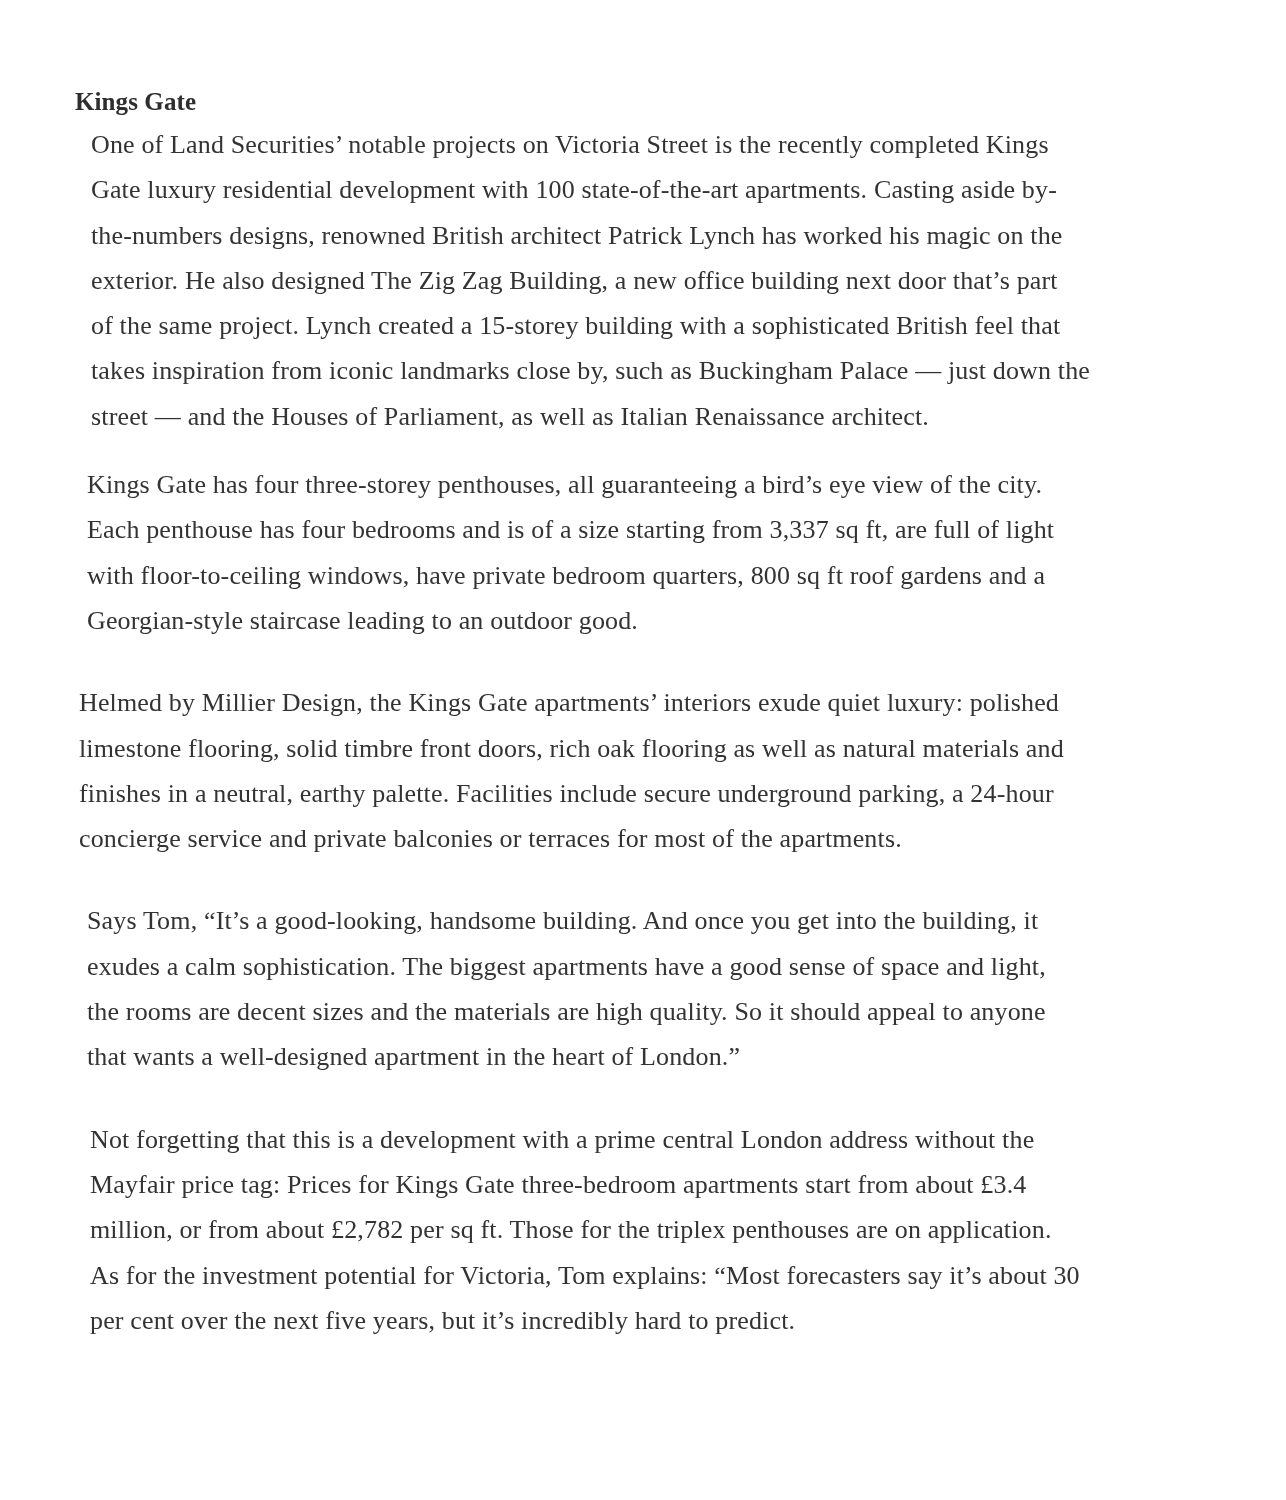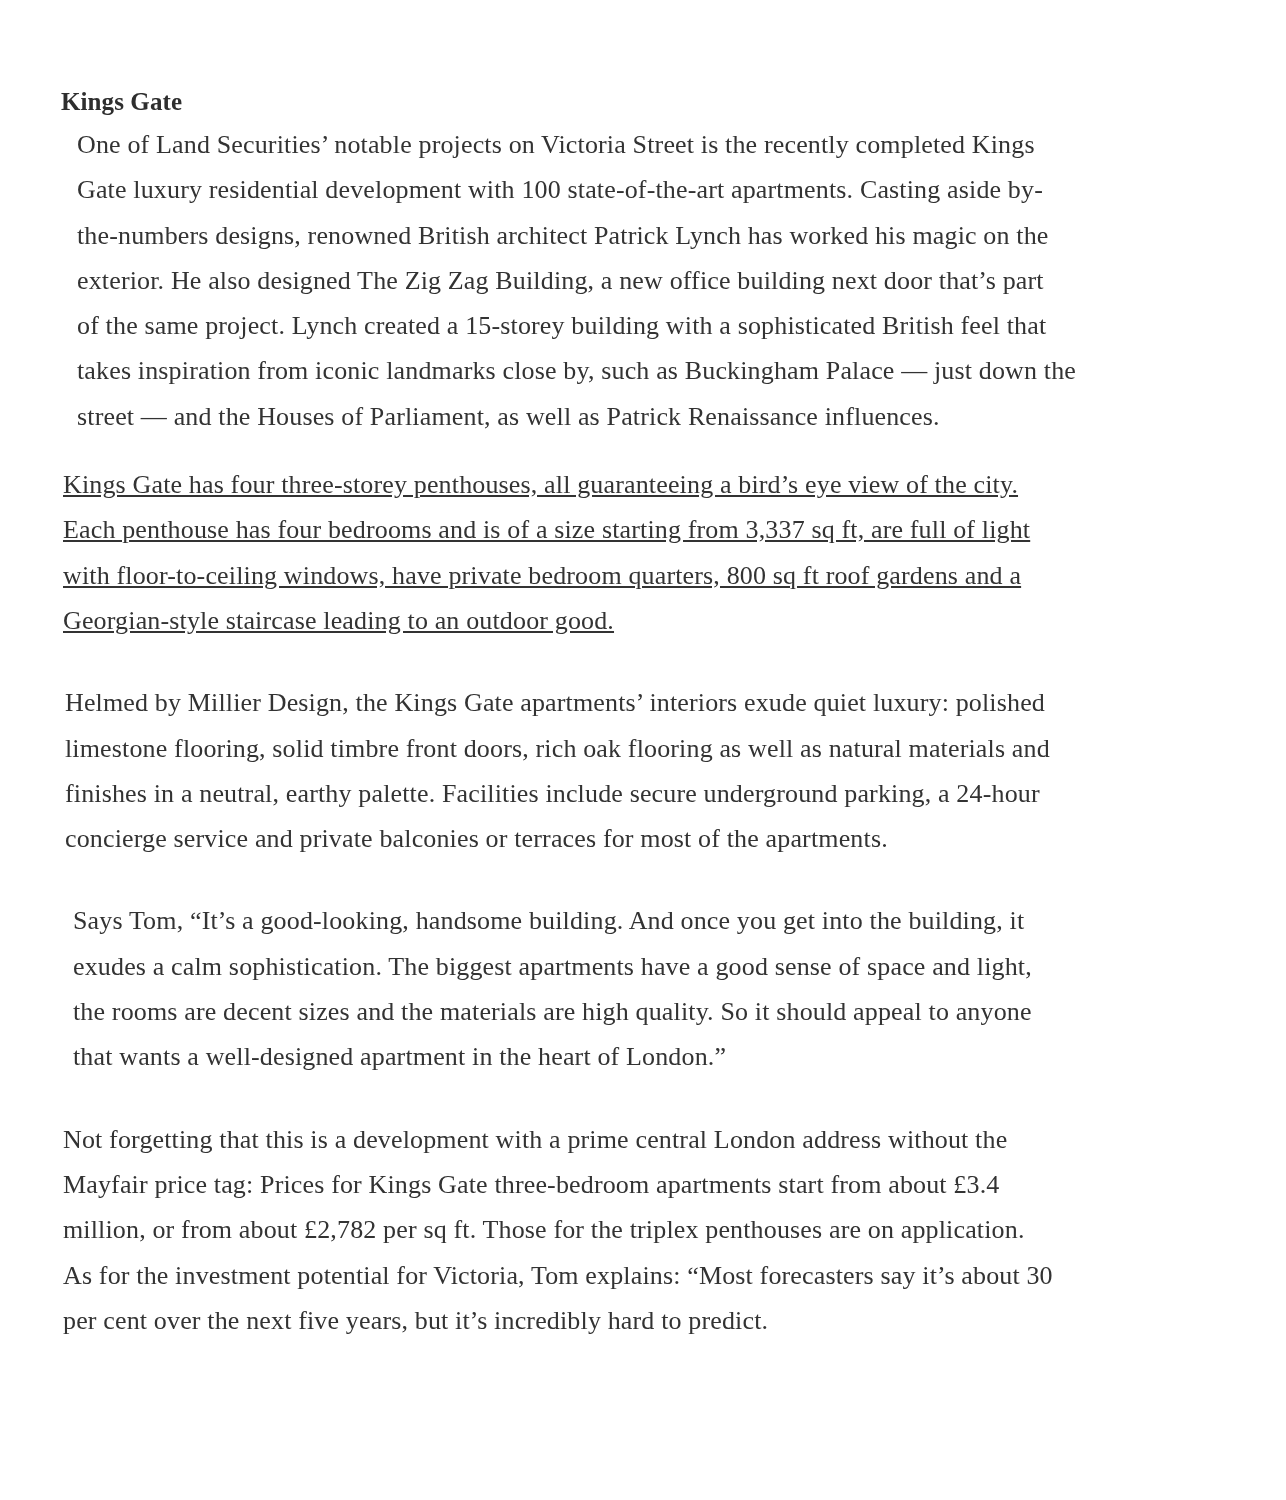--- a/index.html
+++ b/index.html
@@ -17,7 +17,7 @@
     }
     .article {
       position: absolute;
-      left: 61px;
+      left: 75px;
       top: 82px;
       width: 1180px;
     }

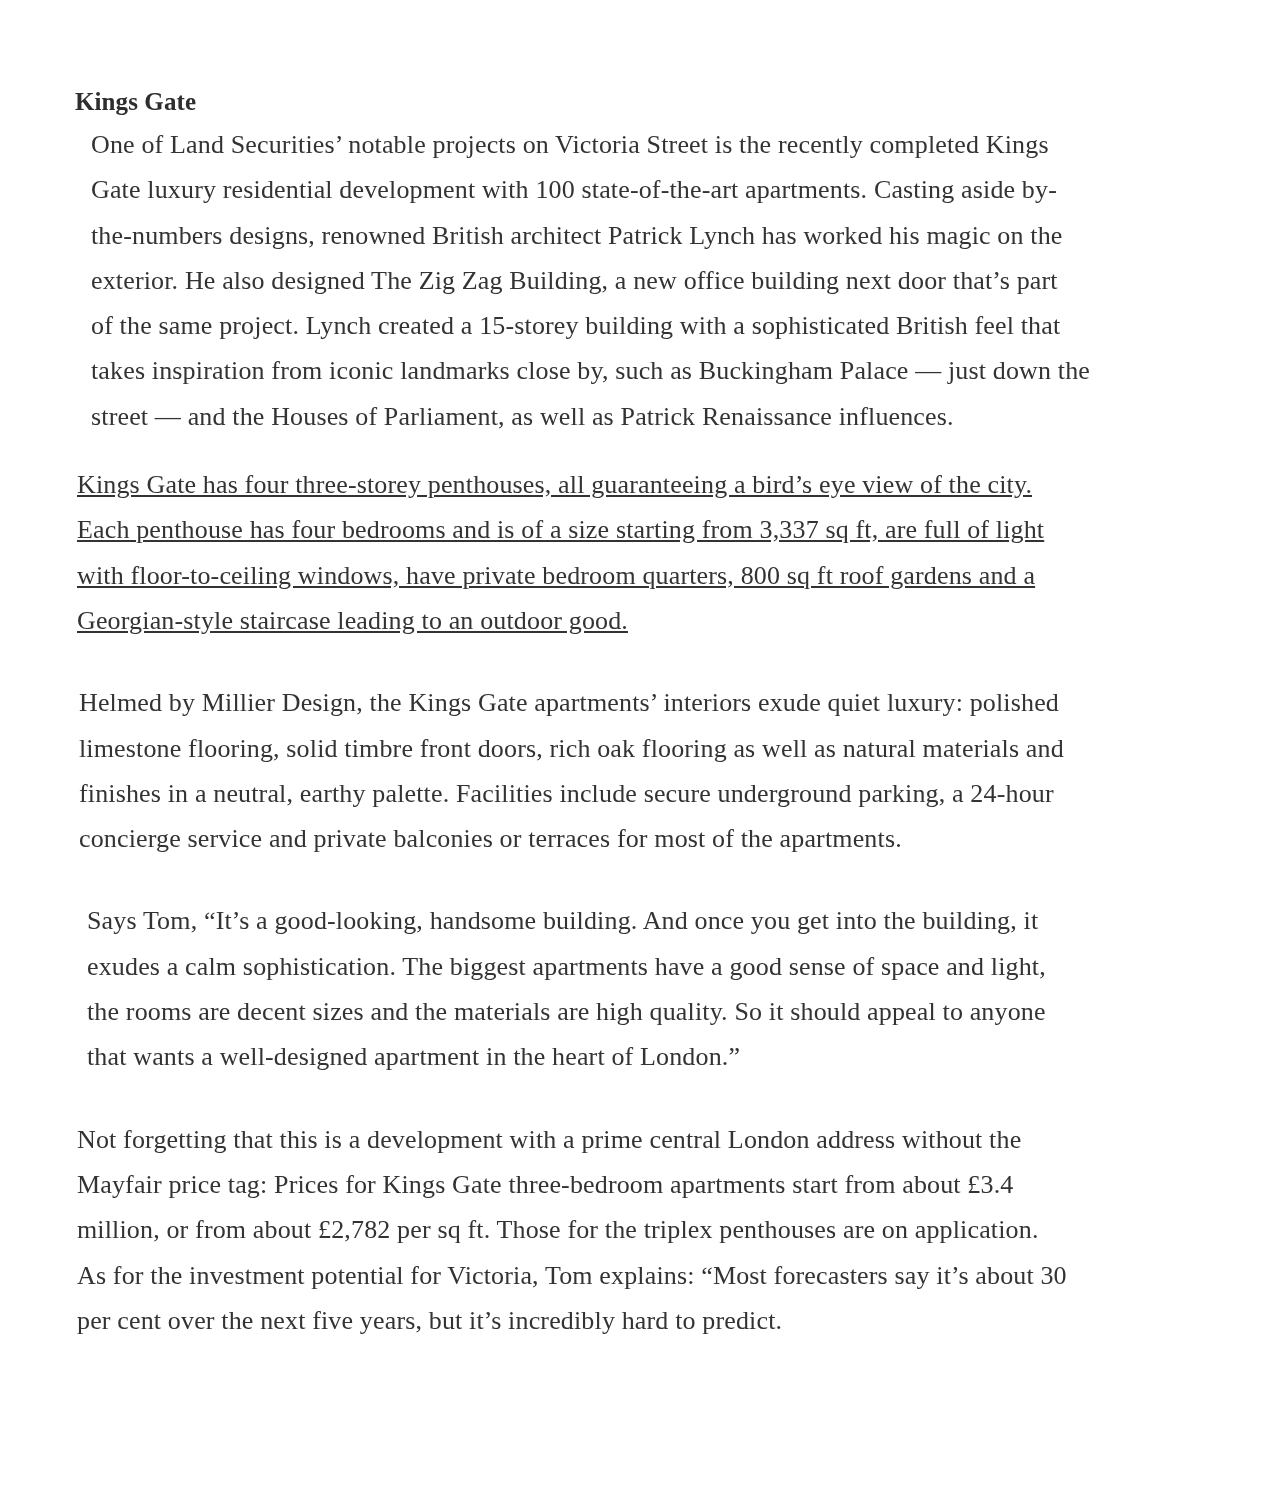--- a/index.html
+++ b/index.html
@@ -56,7 +56,7 @@
     <span class="line">exterior. He also designed The Zig Zag Building, a new office building next door that’s part</span>
     <span class="line">of the same project. Lynch created a 15-storey building with a sophisticated British feel that</span>
     <span class="line">takes inspiration from iconic landmarks close by, such as Buckingham Palace — just down the</span>
-    <span class="line">street — and the Houses of Parliament, as well as Patrick Renaissance influences.</span>
+    <span class="line">street — and the Houses of Parliament, as well as Italian Renaissance architect.</span>
   </p>
 
   <p class="para p2">

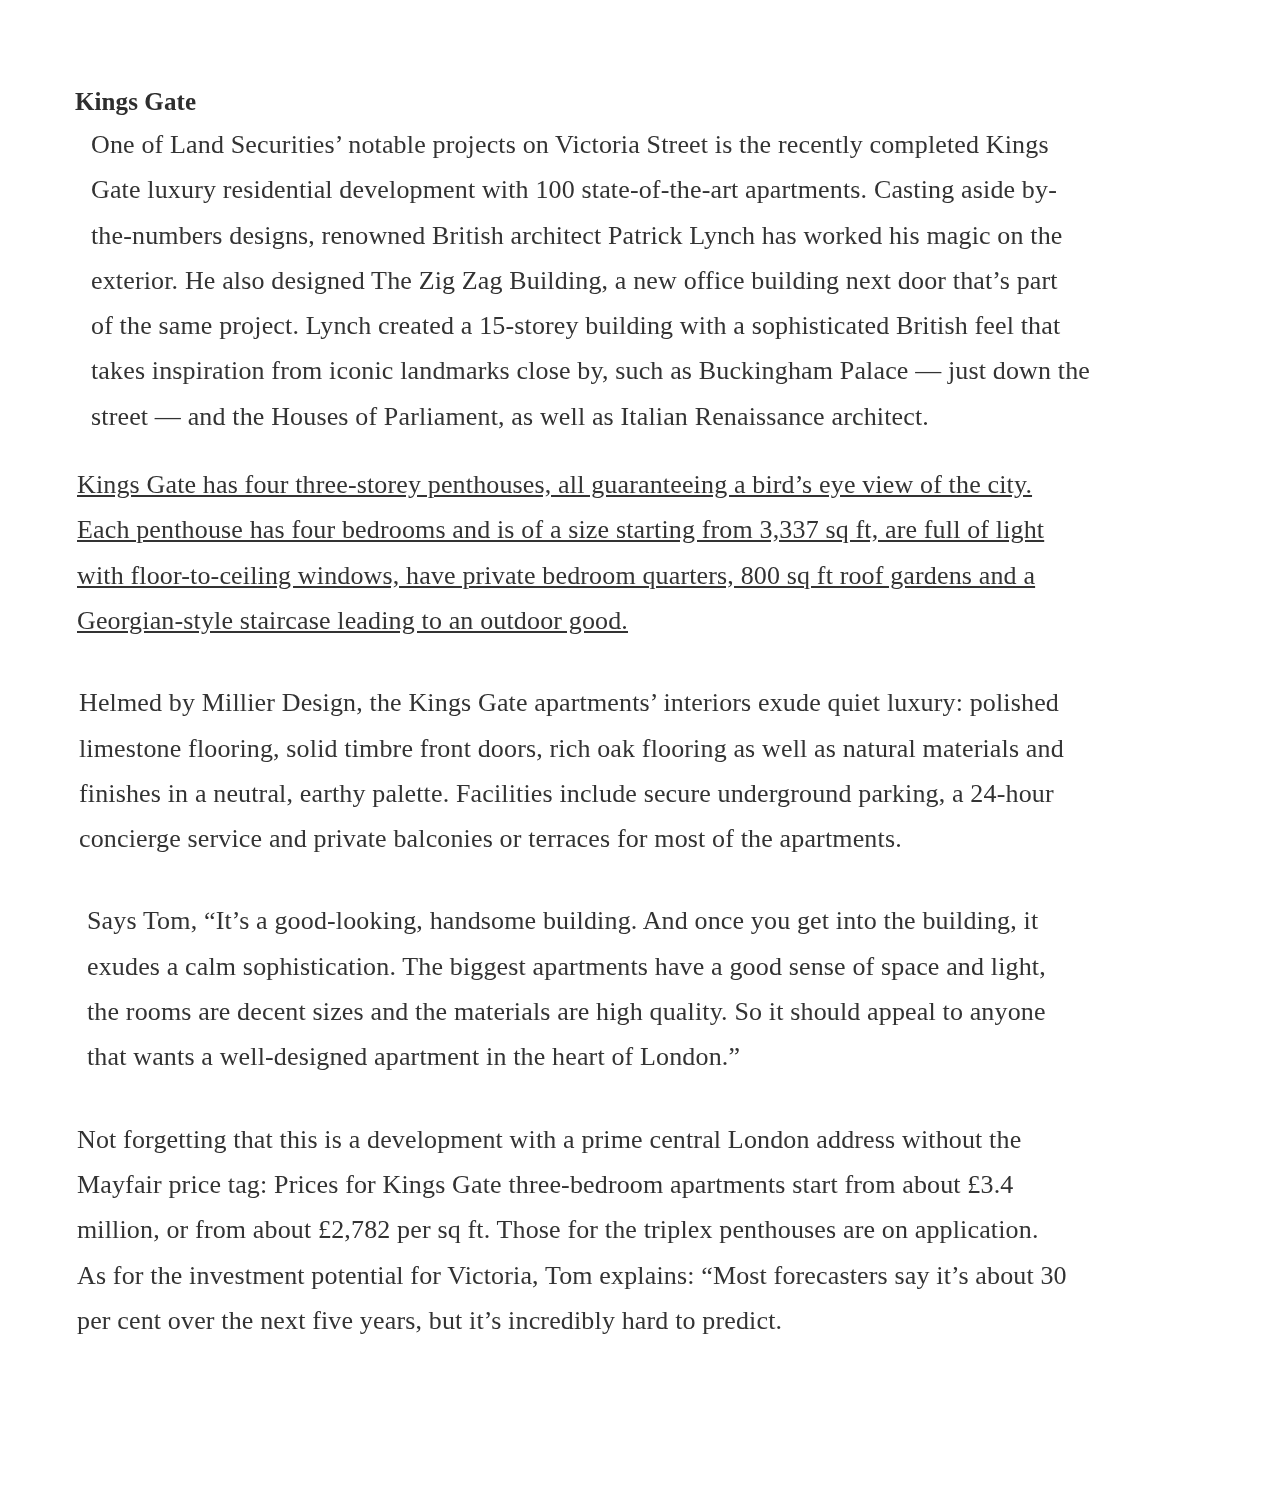--- a/index.html
+++ b/index.html
@@ -38,7 +38,7 @@
     }
     .para .line { display: block; }
     .p1 { margin-top: 0; margin-left: 16px; }
-    .p2 { margin-top: 23px; margin-left: 2px; text-decoration: underline; }
+    .p2 { margin-top: 23px; margin-left: 12px; }
     .p3 { margin-top: 37px; margin-left: 4px; }
     .p4 { margin-top: 37px; margin-left: 12px; }
     .p5 { margin-top: 37px; margin-left: 2px; }

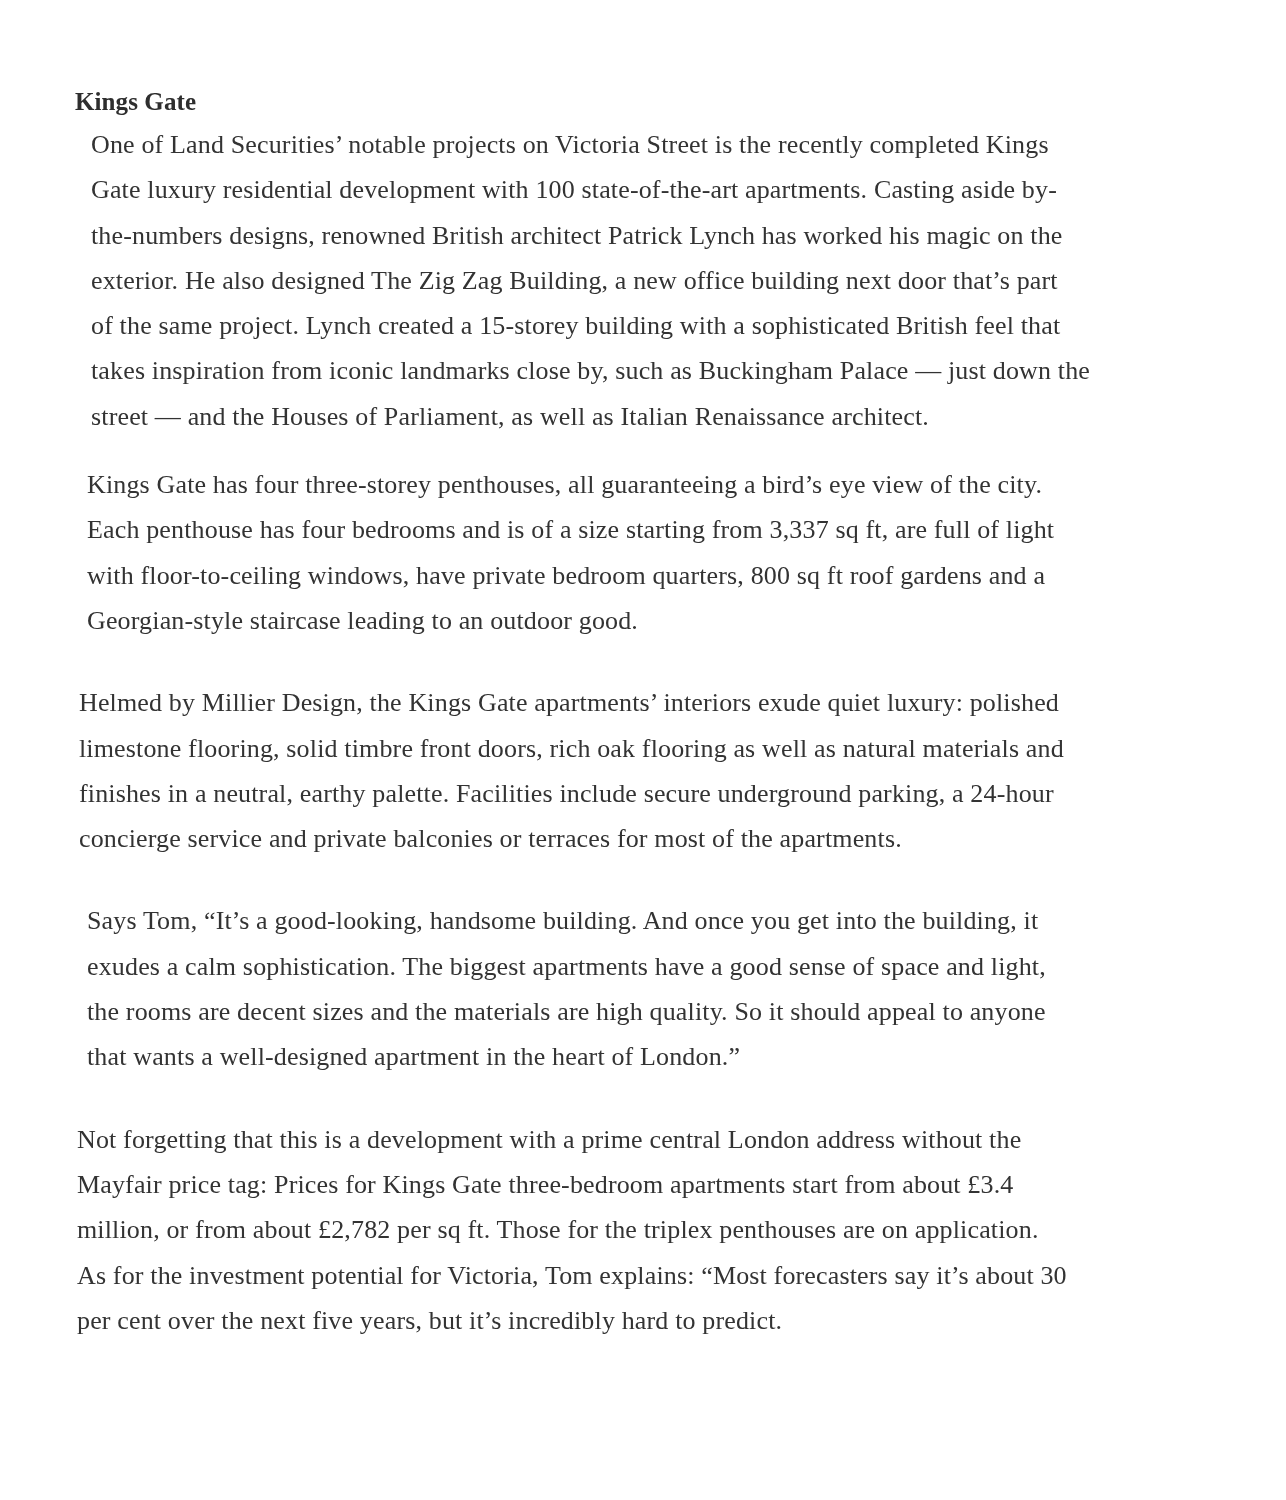--- a/index.html
+++ b/index.html
@@ -41,7 +41,7 @@
     .p2 { margin-top: 23px; margin-left: 12px; }
     .p3 { margin-top: 37px; margin-left: 4px; }
     .p4 { margin-top: 37px; margin-left: 12px; }
-    .p5 { margin-top: 37px; margin-left: 2px; }
+    .p5 { margin-top: 37px; margin-left: 15px; }
   </style>
 </head>
 <body>

